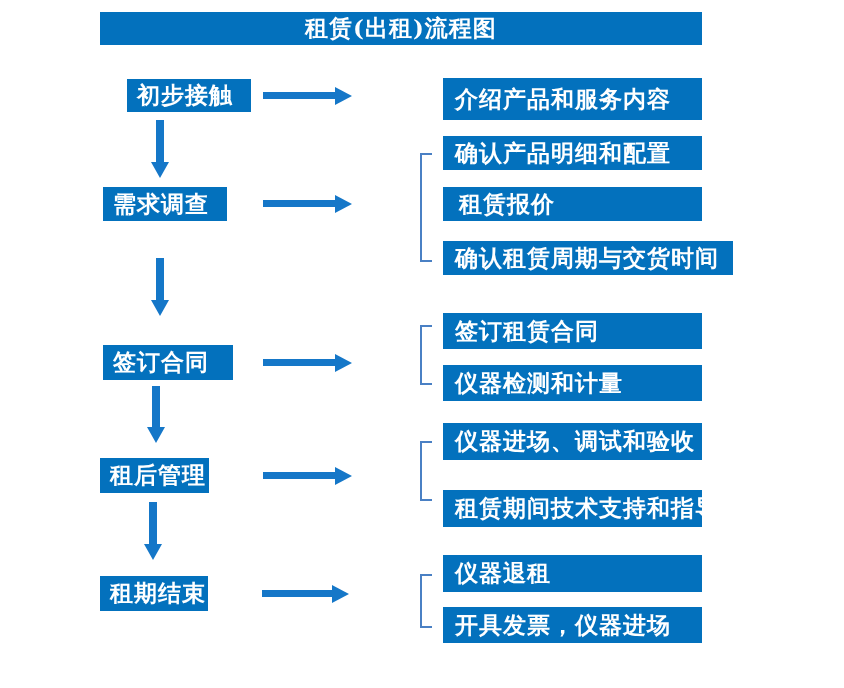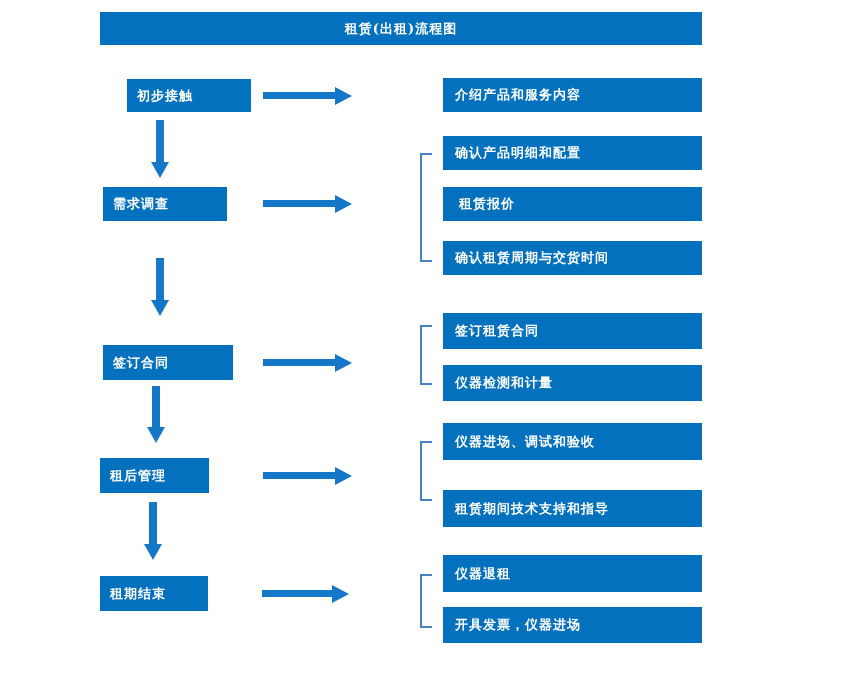--- a/index.html
+++ b/index.html
@@ -19,7 +19,7 @@
     background: var(--box, #0371bd);
     color: var(--text, #ffffff);
     font-weight: 700;
-    font-size: 13px;
+    font-size: 23px;
     display: flex;
     align-items: center;
     box-sizing: border-box;

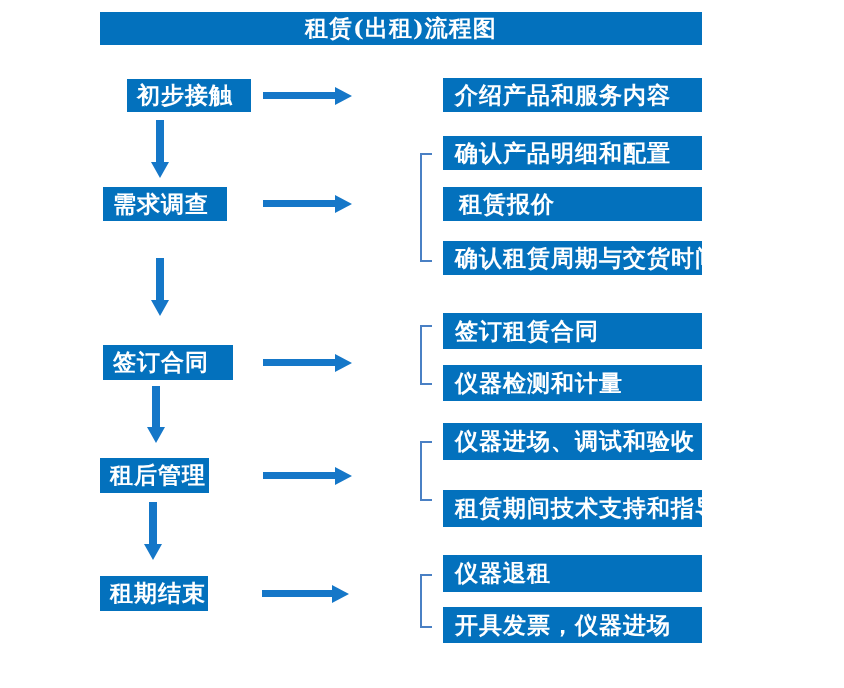--- a/index.html
+++ b/index.html
@@ -101,7 +101,7 @@
   <div class="bracket" style="left:420px; top:441px; height:60px;"></div>
   <div class="bracket" style="left:420px; top:574px; height:54px;"></div>
 
-  <div class="box out-box" style="left:443px; top:78px;  width:259px; height:34px;">介绍产品和服务内容</div>
+  <div class="box out-box" style="left:443px; top:78px;  width:259px; height:42px;">介绍产品和服务内容</div>
 
   <div class="box out-box" style="left:443px; top:136px; width:259px; height:34px;">确认产品明细和配置</div>
   <div class="box out-box" style="left:443px; top:187px; width:259px; height:34px;padding-left:16px;">租赁报价</div>

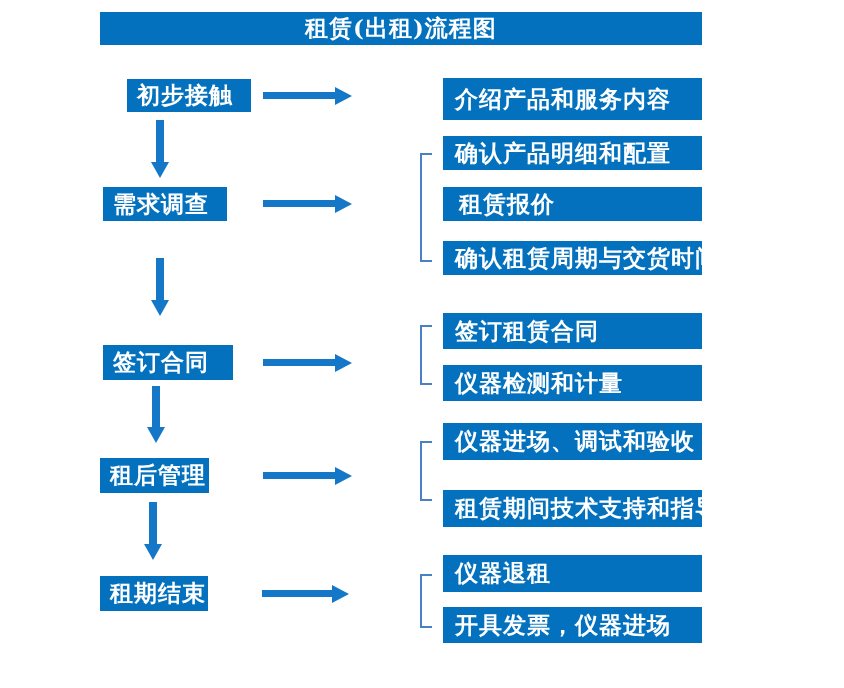--- a/index.html
+++ b/index.html
@@ -105,7 +105,7 @@
 
   <div class="box out-box" style="left:443px; top:136px; width:259px; height:34px;">确认产品明细和配置</div>
   <div class="box out-box" style="left:443px; top:187px; width:259px; height:34px;padding-left:16px;">租赁报价</div>
-  <div class="box out-box" style="left:443px; top:241px; width:259px; height:34px;">确认租赁周期与交货时间</div>
+  <div class="box out-box" style="left:443px; top:241px; width:290px; height:34px;">确认租赁周期与交货时间</div>
 
   <div class="box out-box" style="left:443px; top:313px; width:259px; height:36px;">签订租赁合同</div>
   <div class="box out-box" style="left:443px; top:365px; width:259px; height:36px;">仪器检测和计量</div>

